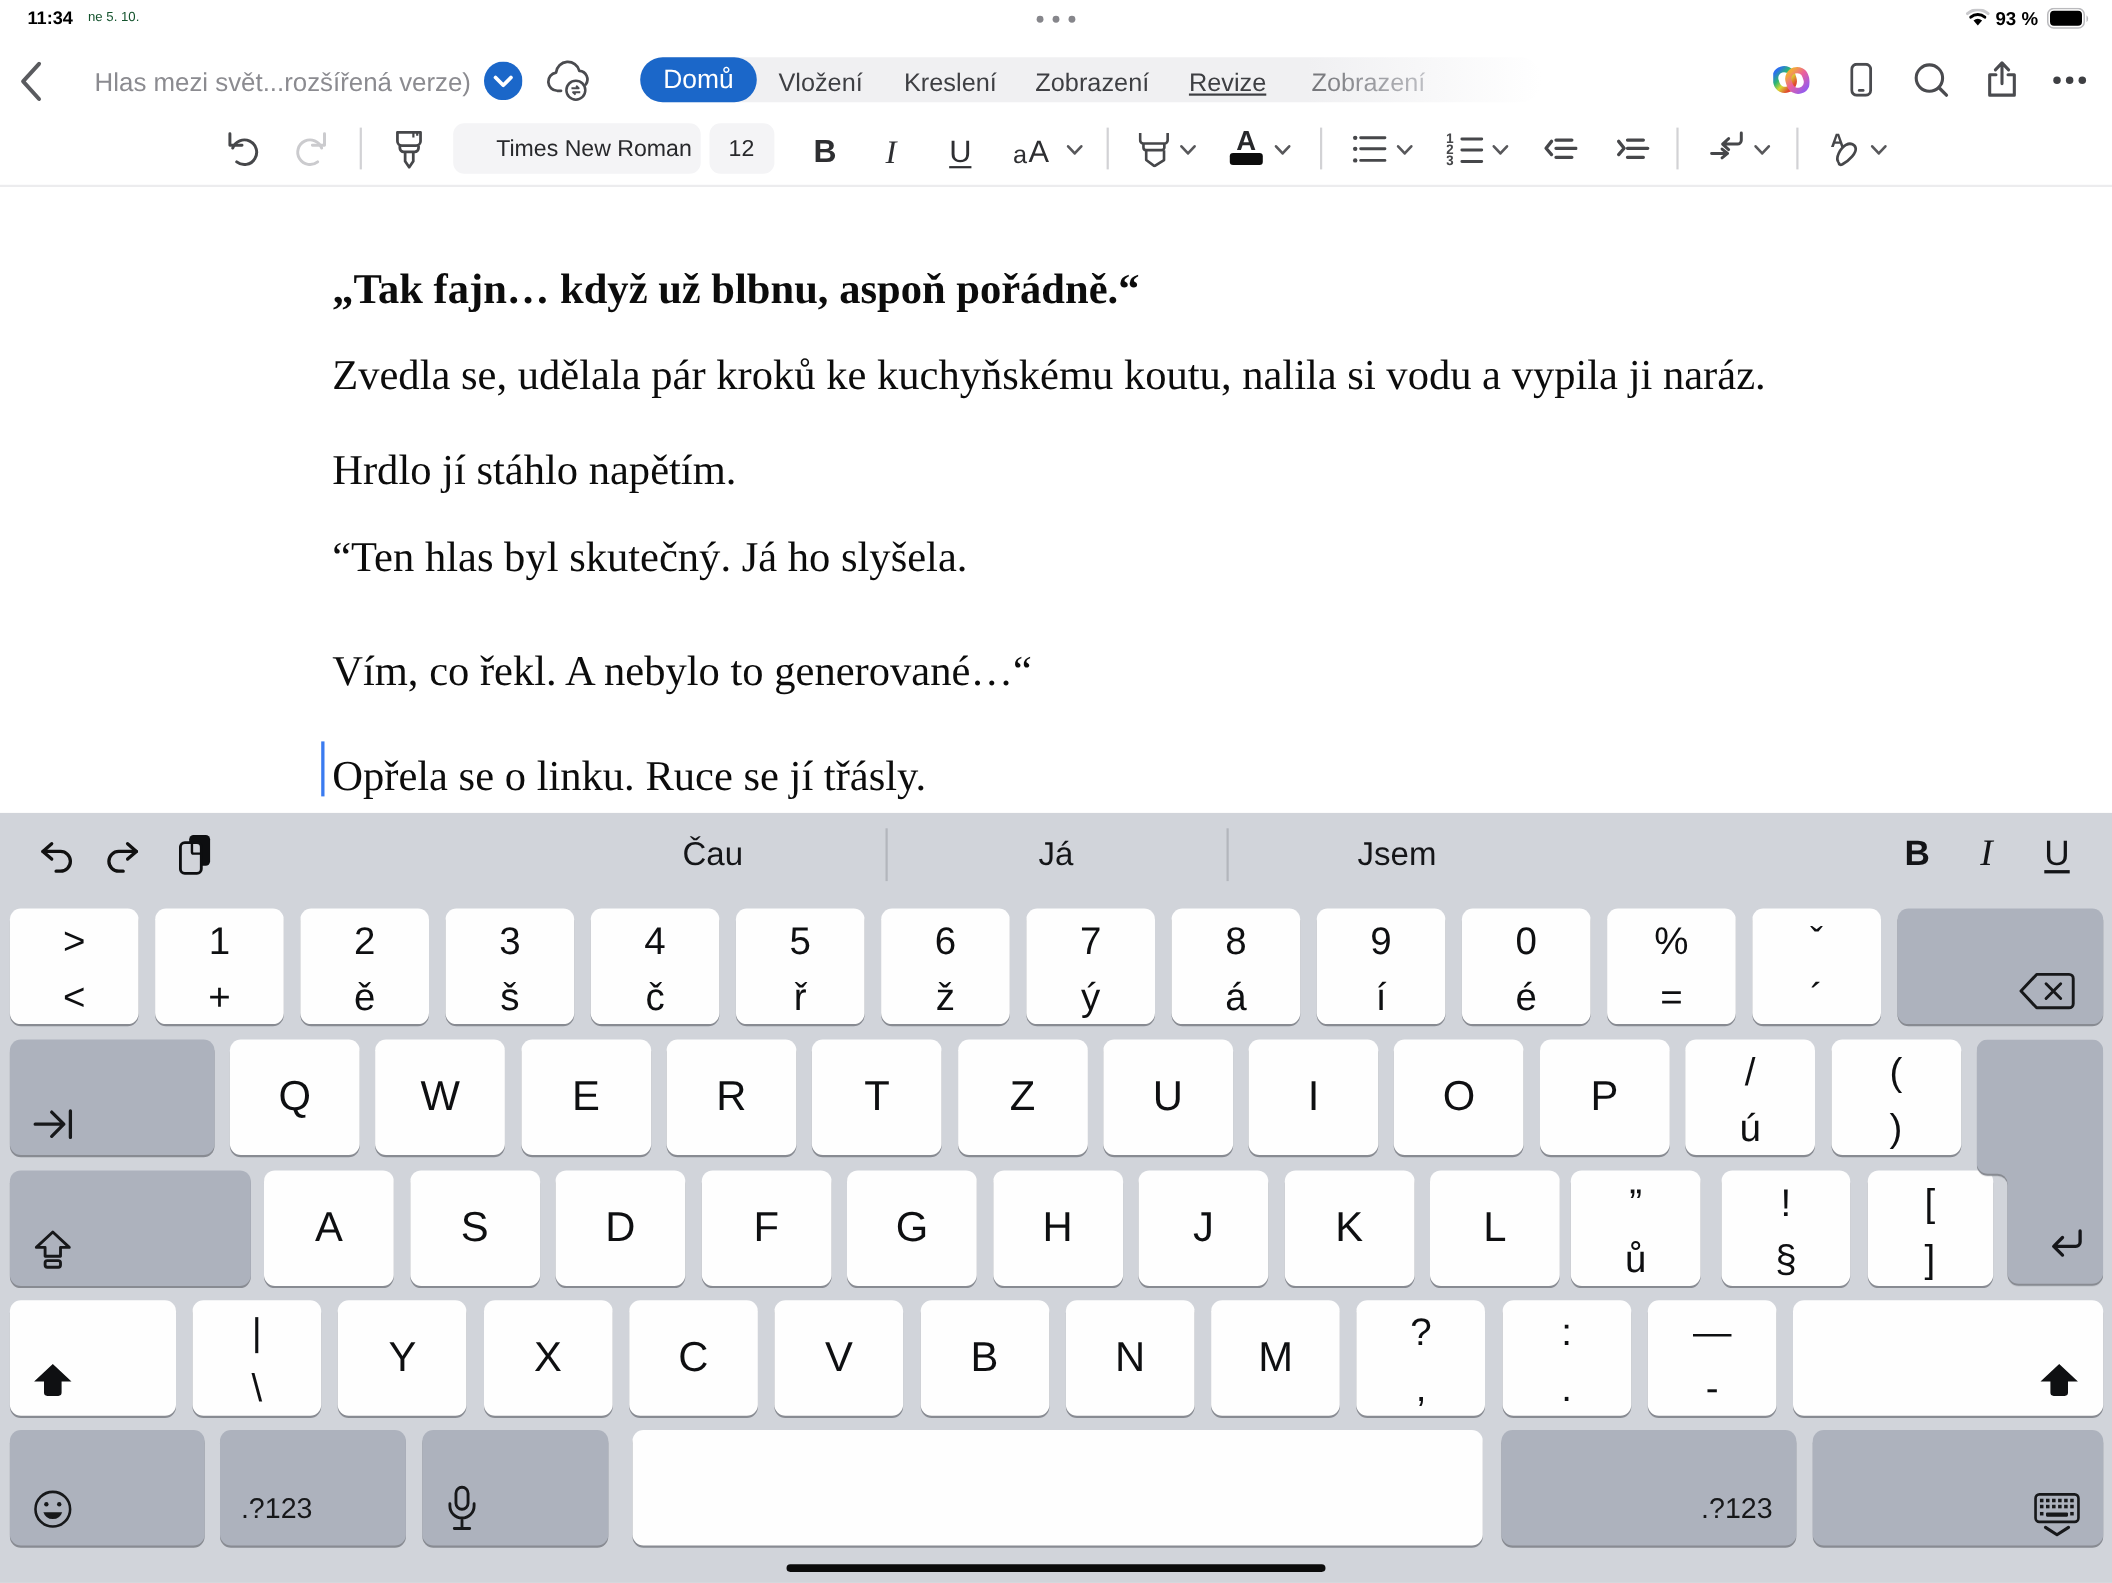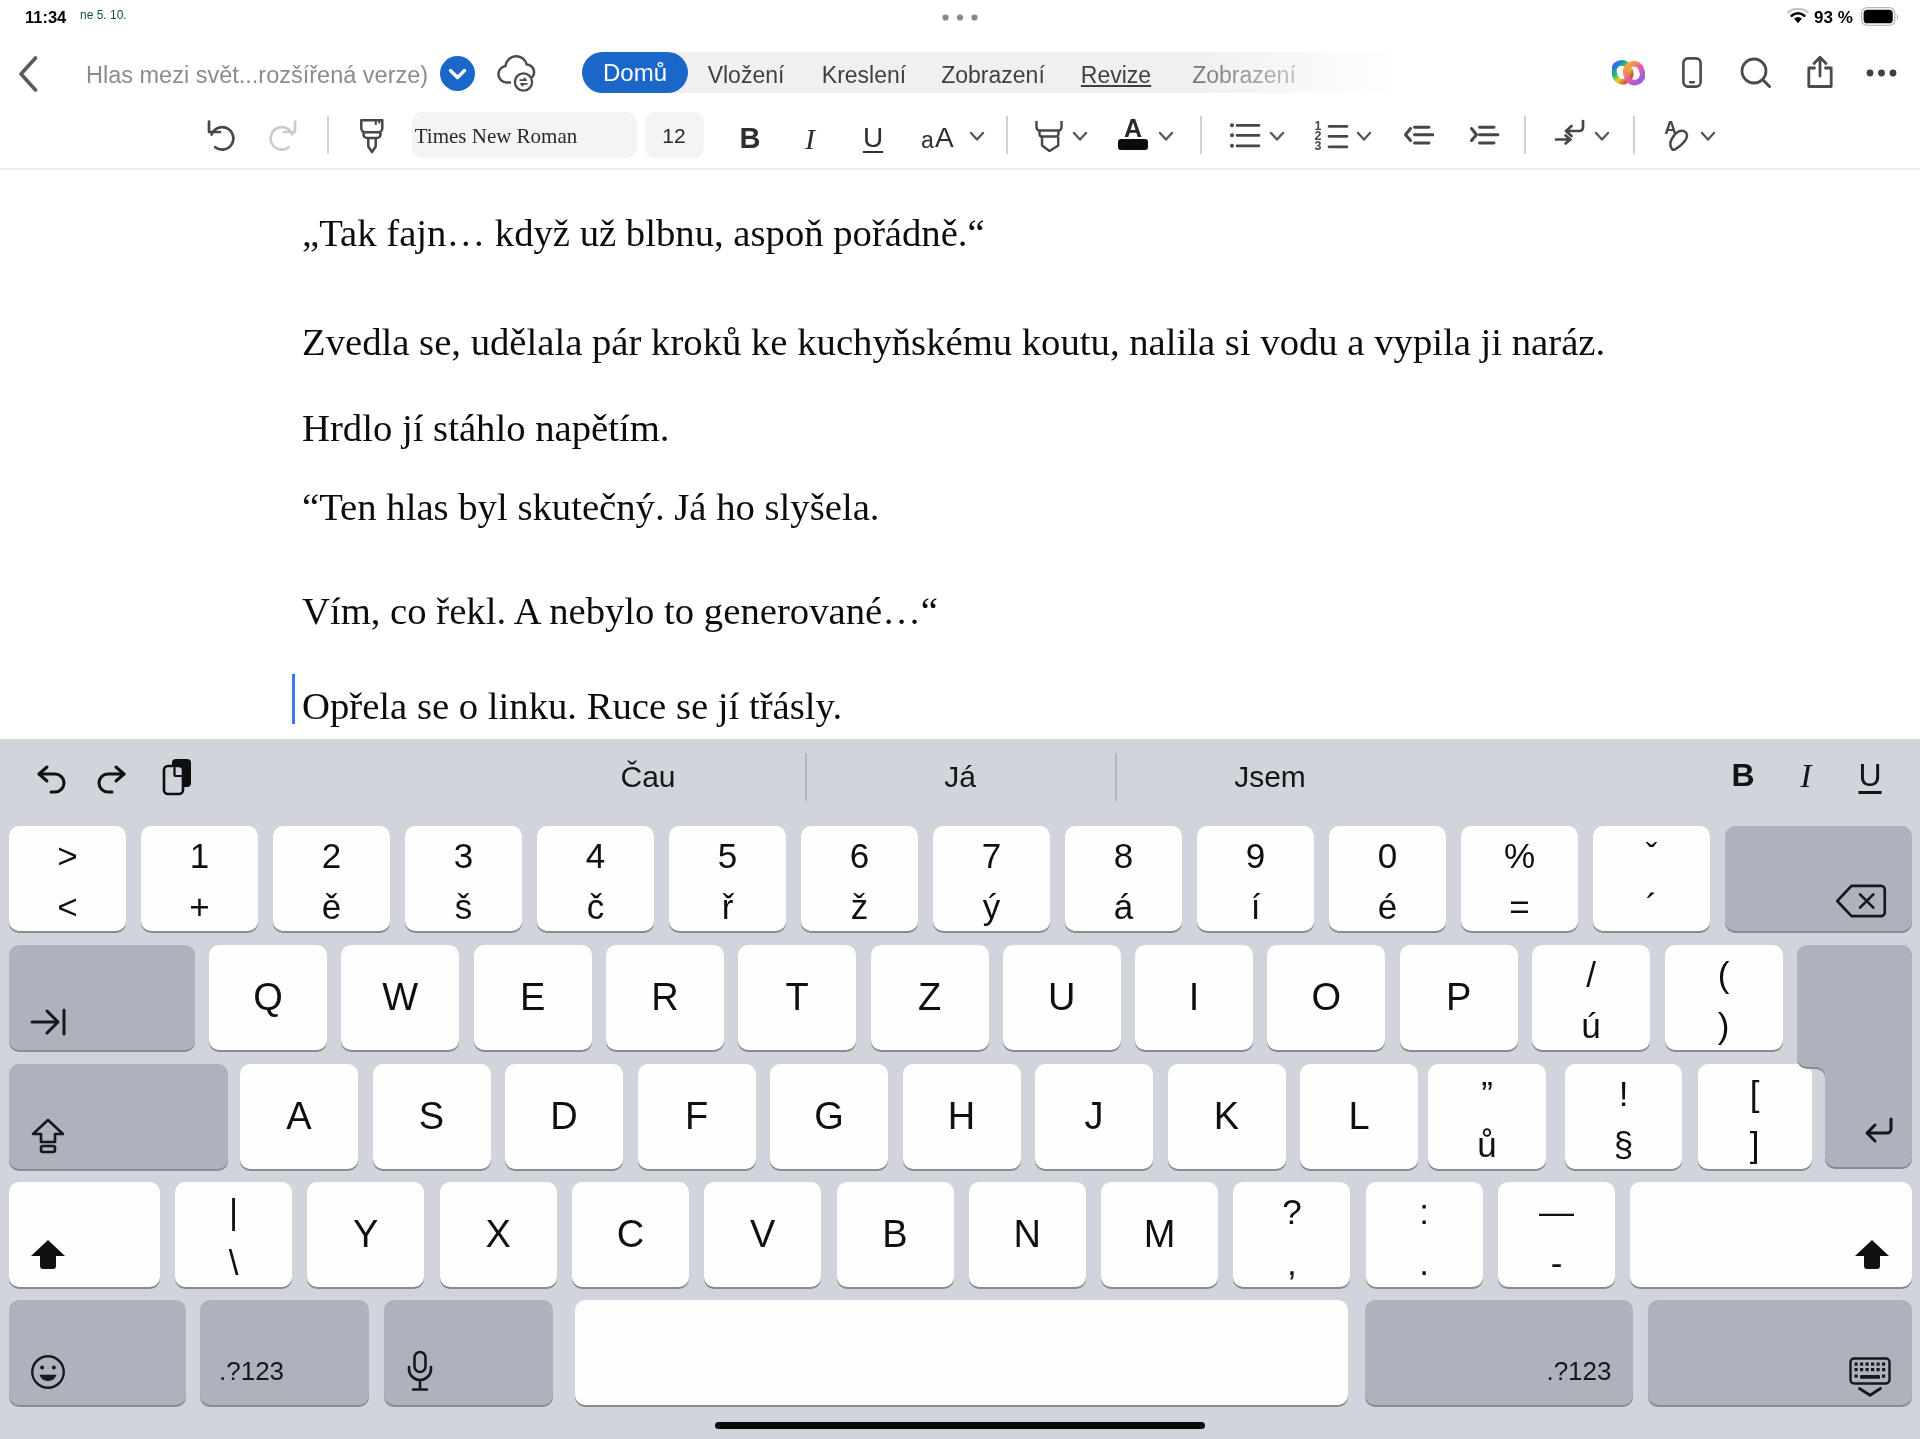--- a/index.html
+++ b/index.html
@@ -125,7 +125,7 @@
   <path d="M8.3 19 v8.5 l3.7 5.5 l3.7 -5.5 v-8.5" fill="none" stroke="#46474a" stroke-width="2.5" stroke-linejoin="round"></path>
 </svg>
 <div class="field" style="left:412px;width:225px;"></div>
-<div class="abs" style="left:496px;top:124px;font-size:21px;color:#28292c;transform:translateX(-50%);font-family:Liberation Serif, serif;">Times New Roman</div>
+<div class="abs" style="left:540px;top:124px;font-size:21px;color:#28292c;transform:translateX(-50%);">Times New Roman</div>
 <div class="field" style="left:645px;width:59px;"></div>
 <div class="abs" style="left:674px;top:124px;font-size:21px;color:#28292c;transform:translateX(-50%);">12</div>
 <div class="abs" style="left:750px;top:122px;font-size:29px;font-weight:700;color:#2e2f32;transform:translateX(-50%);">B</div>

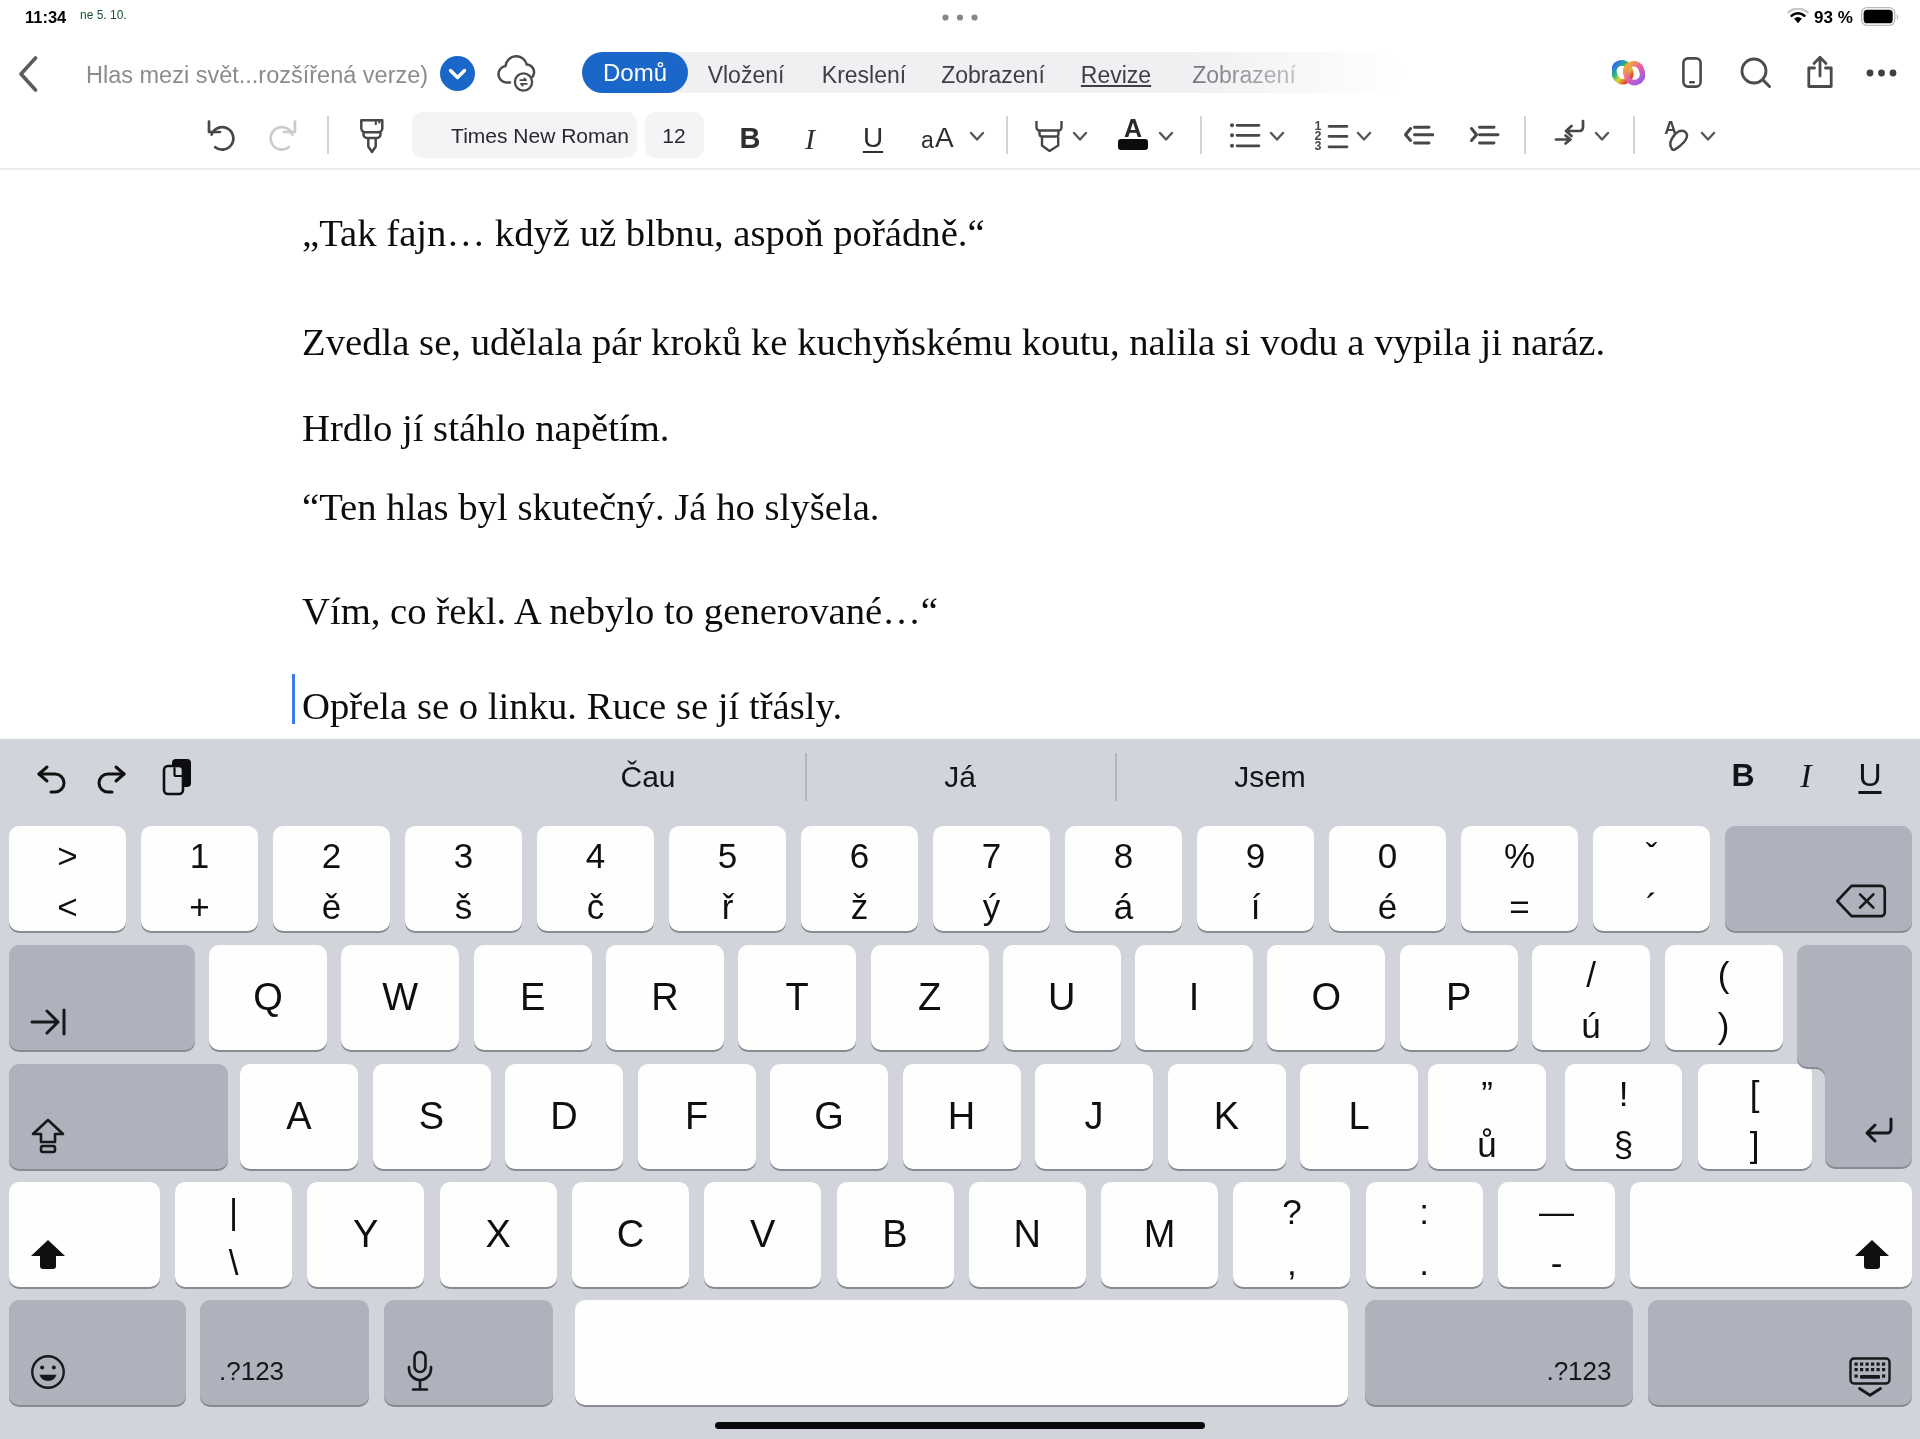--- a/index.html
+++ b/index.html
@@ -195,7 +195,7 @@
   </svg>
 <div class="abs" style="left:0;top:168px;width:1920px;height:2px;background:#ececee;"></div>
 
-<div class="docline" style="left:302px;top:211px;">„Tak fajn… když už blbnu, aspoň pořádně.“</div>
+<div class="docline" style="left:302px;top:241px;font-weight:bold;">„Tak fajn… když už blbnu, aspoň pořádně.“</div>
 <div class="docline" style="left:302px;top:319.5px;">Zvedla se, udělala pár kroků ke kuchyňskému koutu, nalila si vodu a vypila ji naráz.</div>
 <div class="docline" style="left:302px;top:406px;">Hrdlo jí stáhlo napětím.</div>
 <div class="docline" style="left:302px;top:485px;">“Ten hlas byl skutečný. Já ho slyšela.</div>

